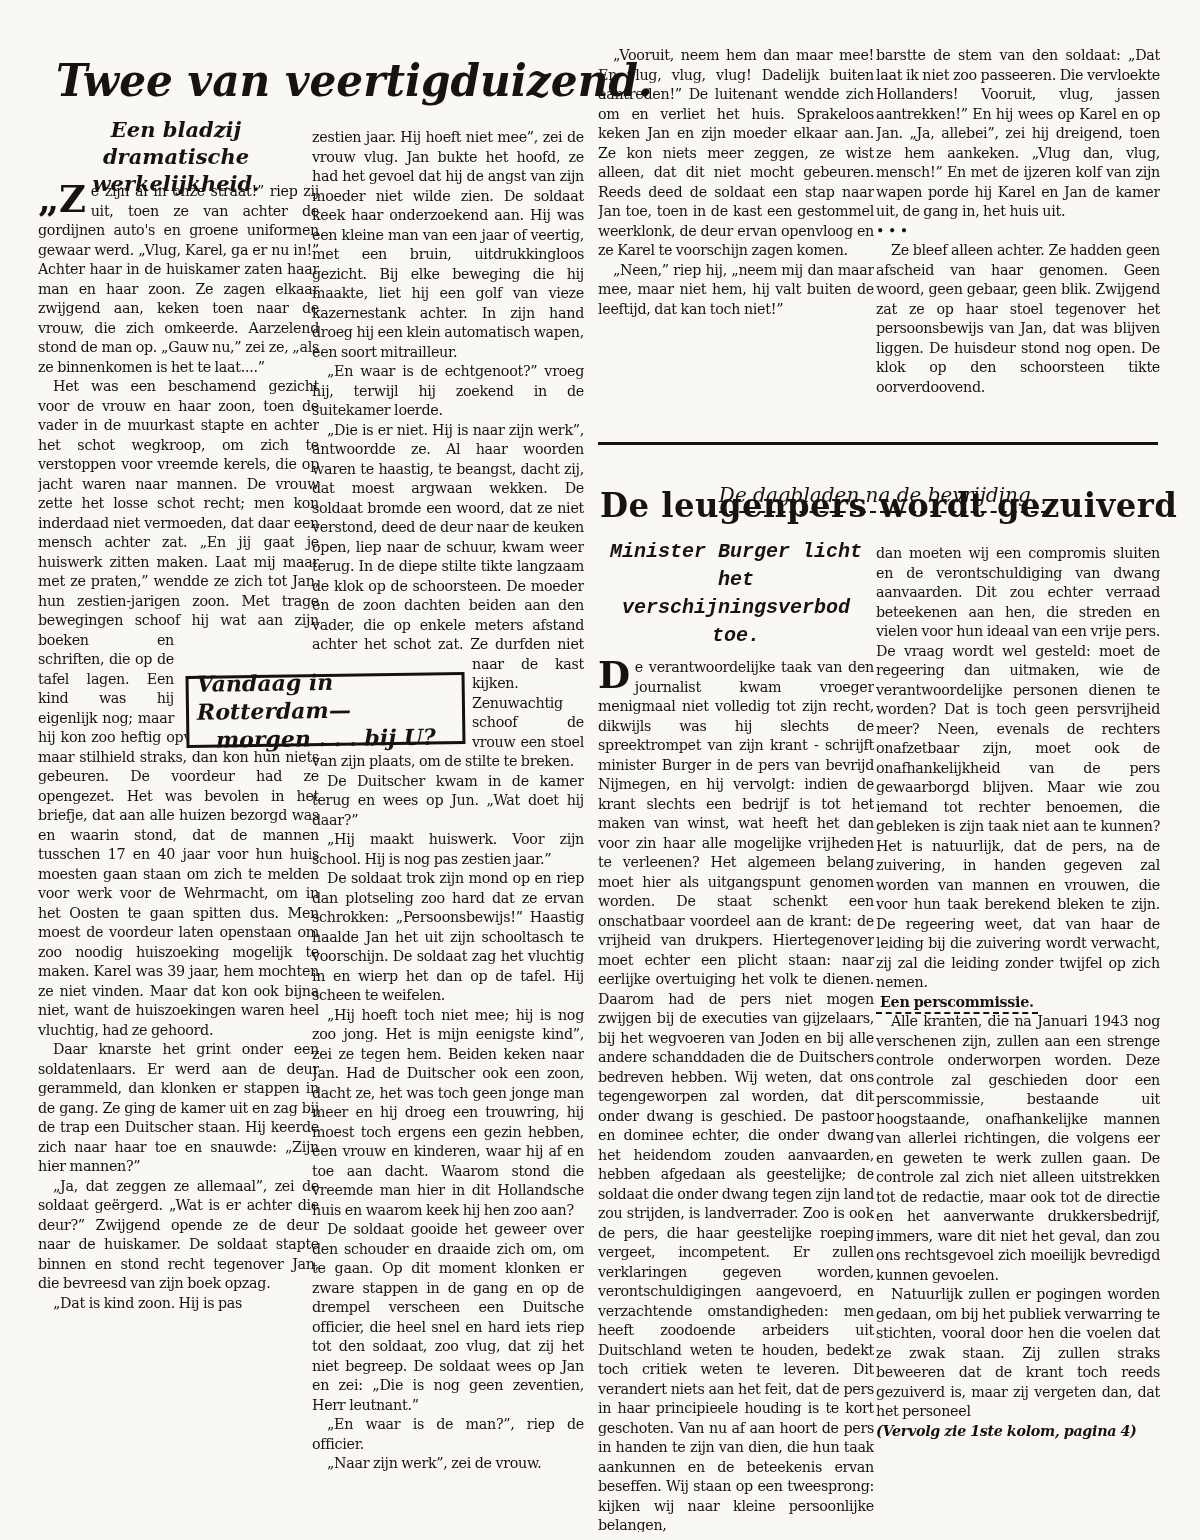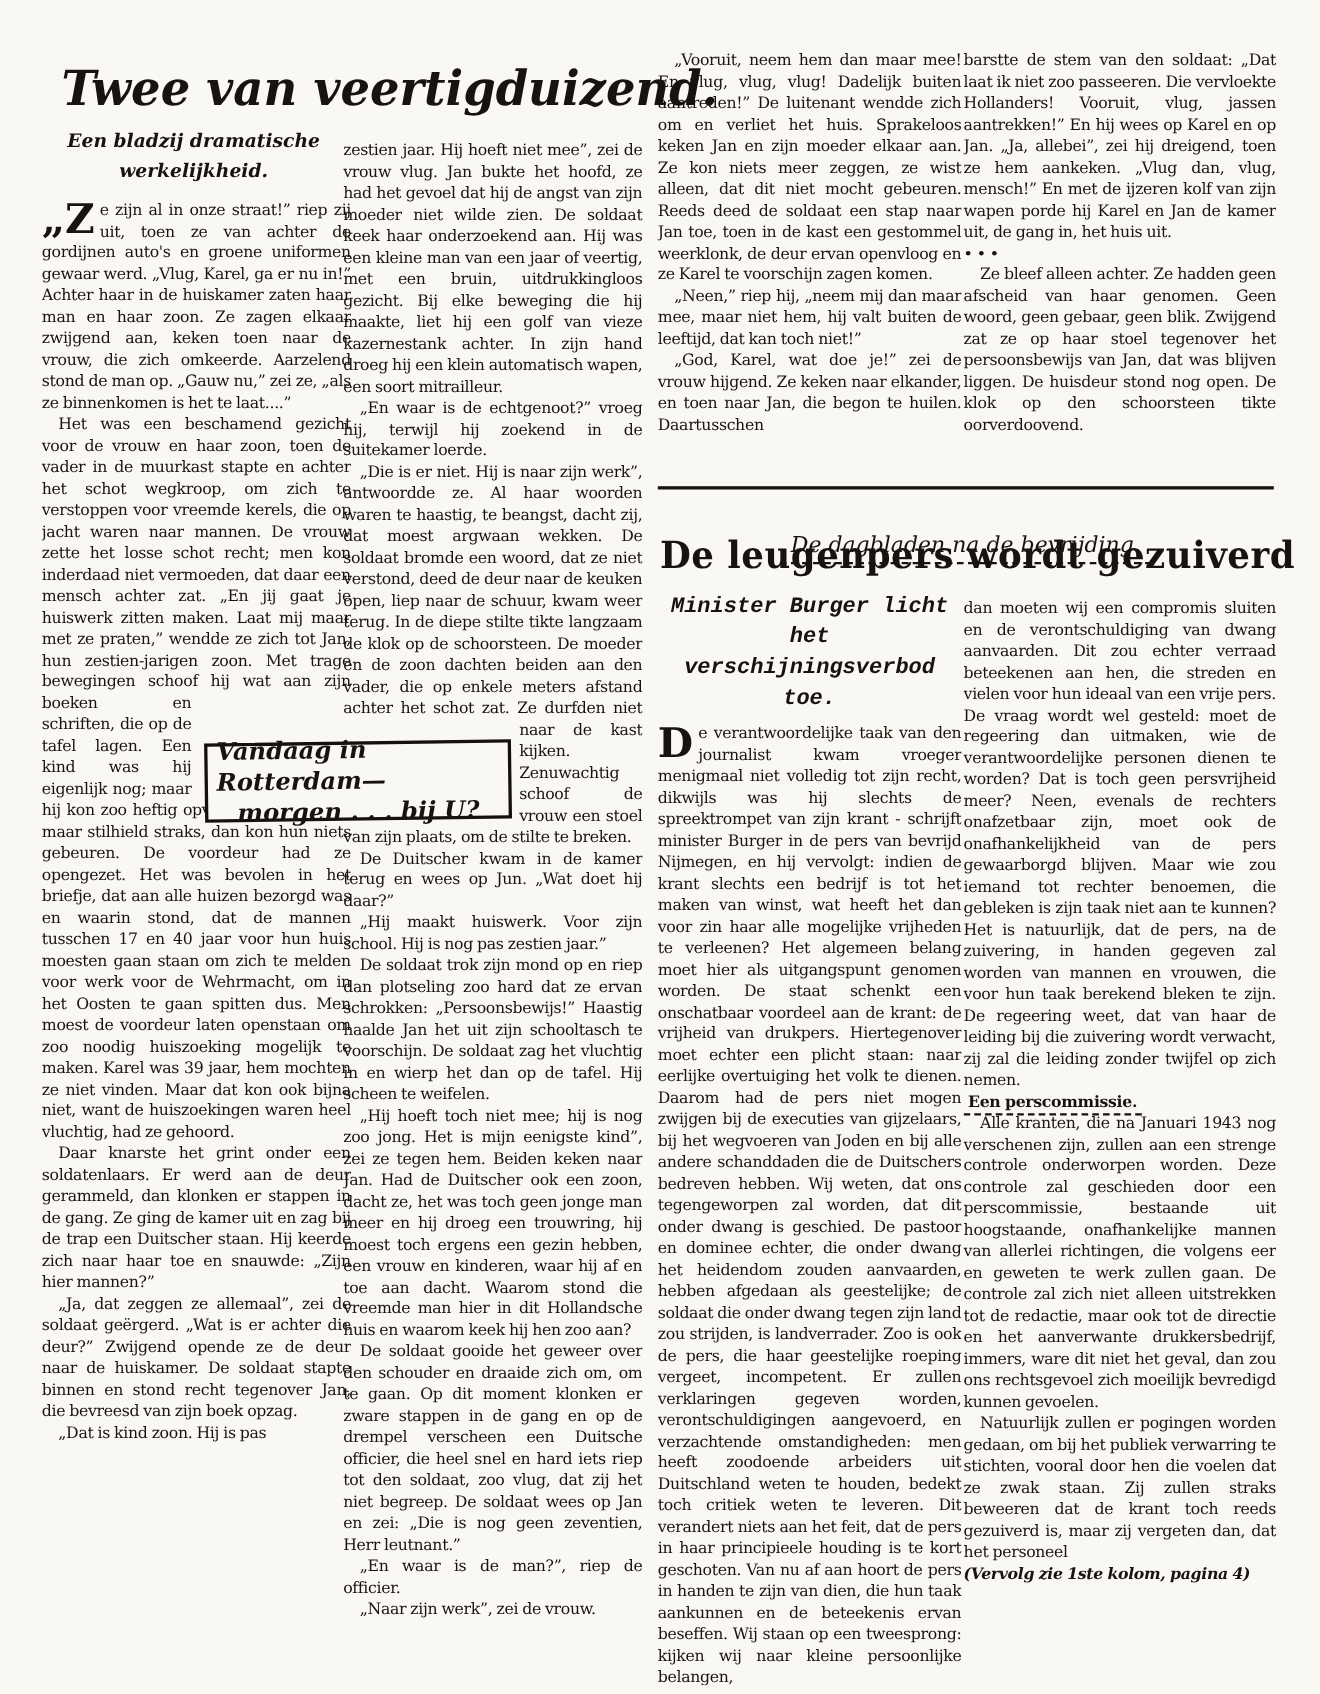--- a/index.html
+++ b/index.html
@@ -26,7 +26,7 @@
     font-style:italic;font-weight:bold;font-size:44px;line-height:70px;
     white-space:nowrap;transform:scaleX(.96);transform-origin:left center;
   }
-  .subtitle{font-style:italic;font-weight:bold;font-size:17px;line-height:27px;text-align:center;}
+  .subtitle{font-style:italic;font-weight:bold;font-size:21px;line-height:27px;text-align:center;}
 
   .rule{border-top:3px solid #17130e;height:0;}
   .kicker{font-style:italic;font-size:20px;text-align:center;}

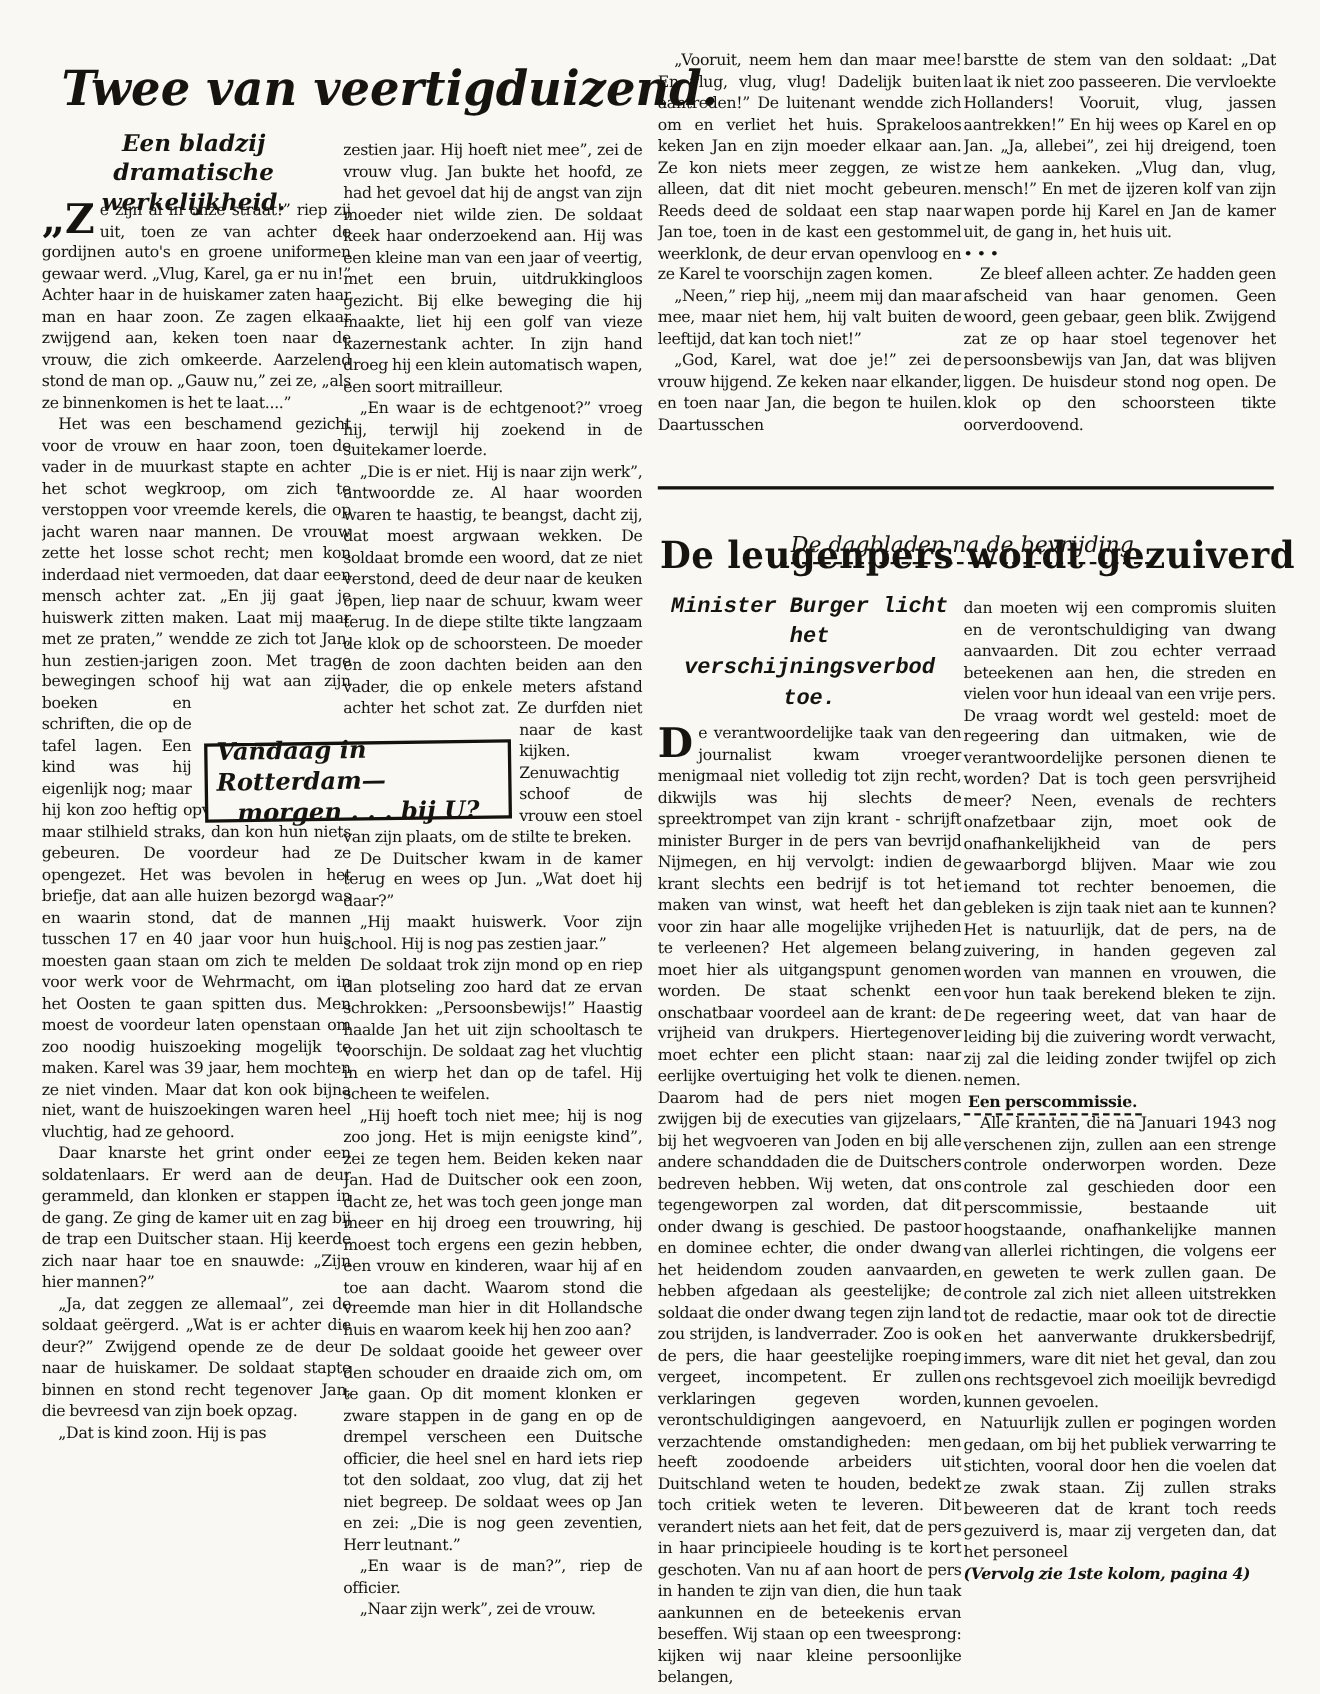--- a/index.html
+++ b/index.html
@@ -86,7 +86,6 @@
   <div class="abs coltext" style="left:598px;top:46px;width:276px;height:448px;">
     <p class="ind">„Vooruit, neem hem dan maar mee! En vlug, vlug, vlug! Dadelijk buiten aantreden!” De luitenant wendde zich om en verliet het huis. Sprakeloos keken Jan en zijn moeder elkaar aan. Ze kon niets meer zeggen, ze wist alleen, dat dit niet mocht gebeuren. Reeds deed de soldaat een stap naar Jan toe, toen in de kast een gestommel weerklonk, de deur ervan openvloog en ze Karel te voorschijn zagen komen.</p>
     <p class="ind">„Neen,” riep hij, „neem mij dan maar mee, maar niet hem, hij valt buiten de leeftijd, dat kan toch niet!”</p>
-    <p class="ind">„God, Karel, wat doe je!” zei de vrouw hijgend. Ze keken naar elkander, en toen naar Jan, die begon te huilen. Daartusschen</p>
   </div>
 
   <div class="abs coltext" style="left:876px;top:46px;width:284px;height:400px;">

